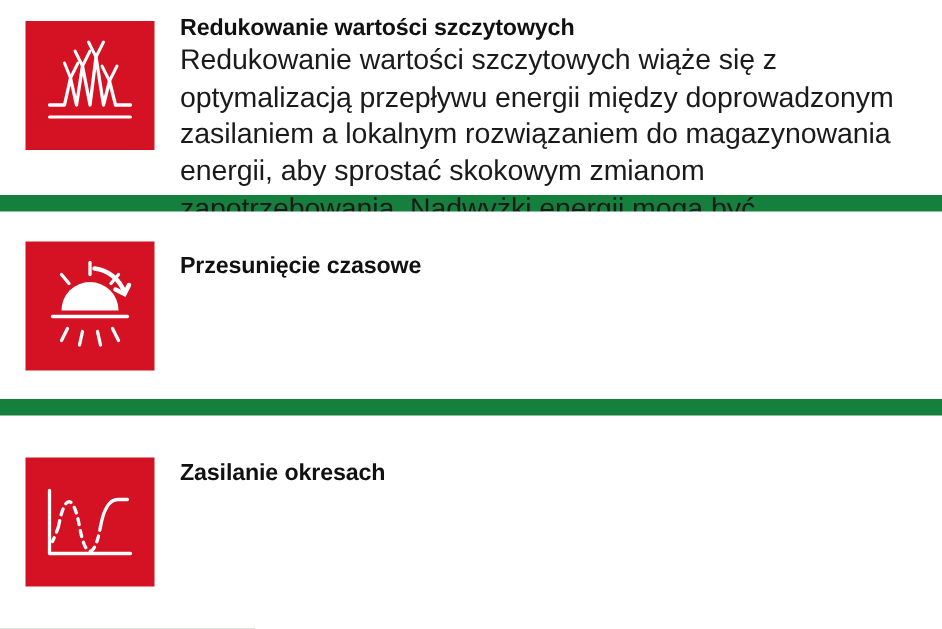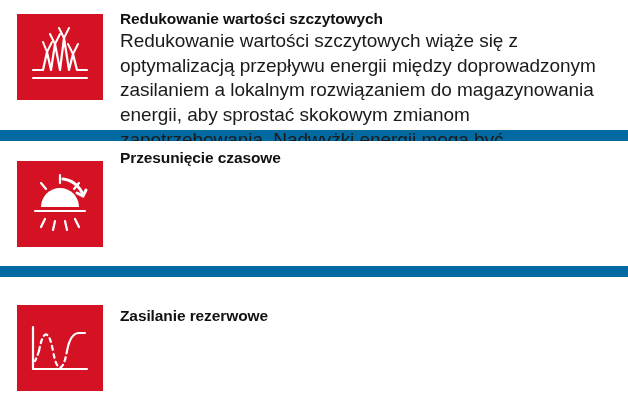--- a/index.html
+++ b/index.html
@@ -17,7 +17,7 @@
     position: relative;
     width: 628px;
     height: 328px;
-    background: #0369a1;
+    background: #15803d;
     box-sizing: border-box;
   }
   .card {

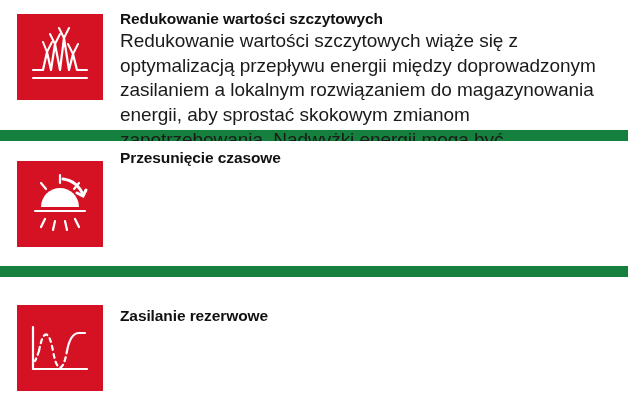--- a/index.html
+++ b/index.html
@@ -56,7 +56,7 @@
     margin-top: 10px;
     padding-right: 10px;
   }
-  .card-2 .text-col { margin-top: 8px; }
+  .card-2 .text-col { margin-top: 28px; }
   .card-3 .text-col { margin-top: 30px; }
 
   .card-title {

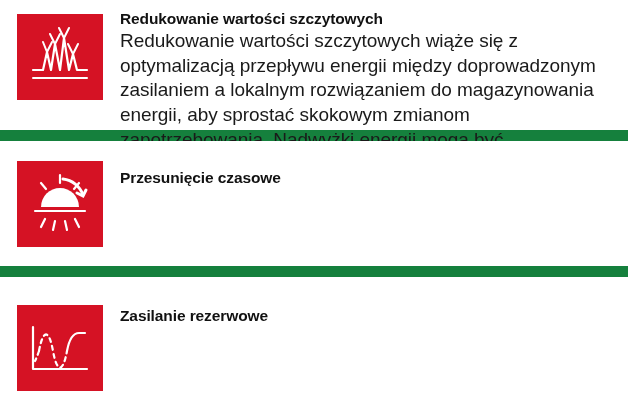--- a/index.html
+++ b/index.html
@@ -137,7 +137,7 @@
       </svg>
     </div>
     <div class="text-col">
-      <h2 class="card-title">Zasilanie rezerwowe</h2>
+      <h2 class="card-title">Zasilanie okresach</h2>
     </div>
   </div>
 

